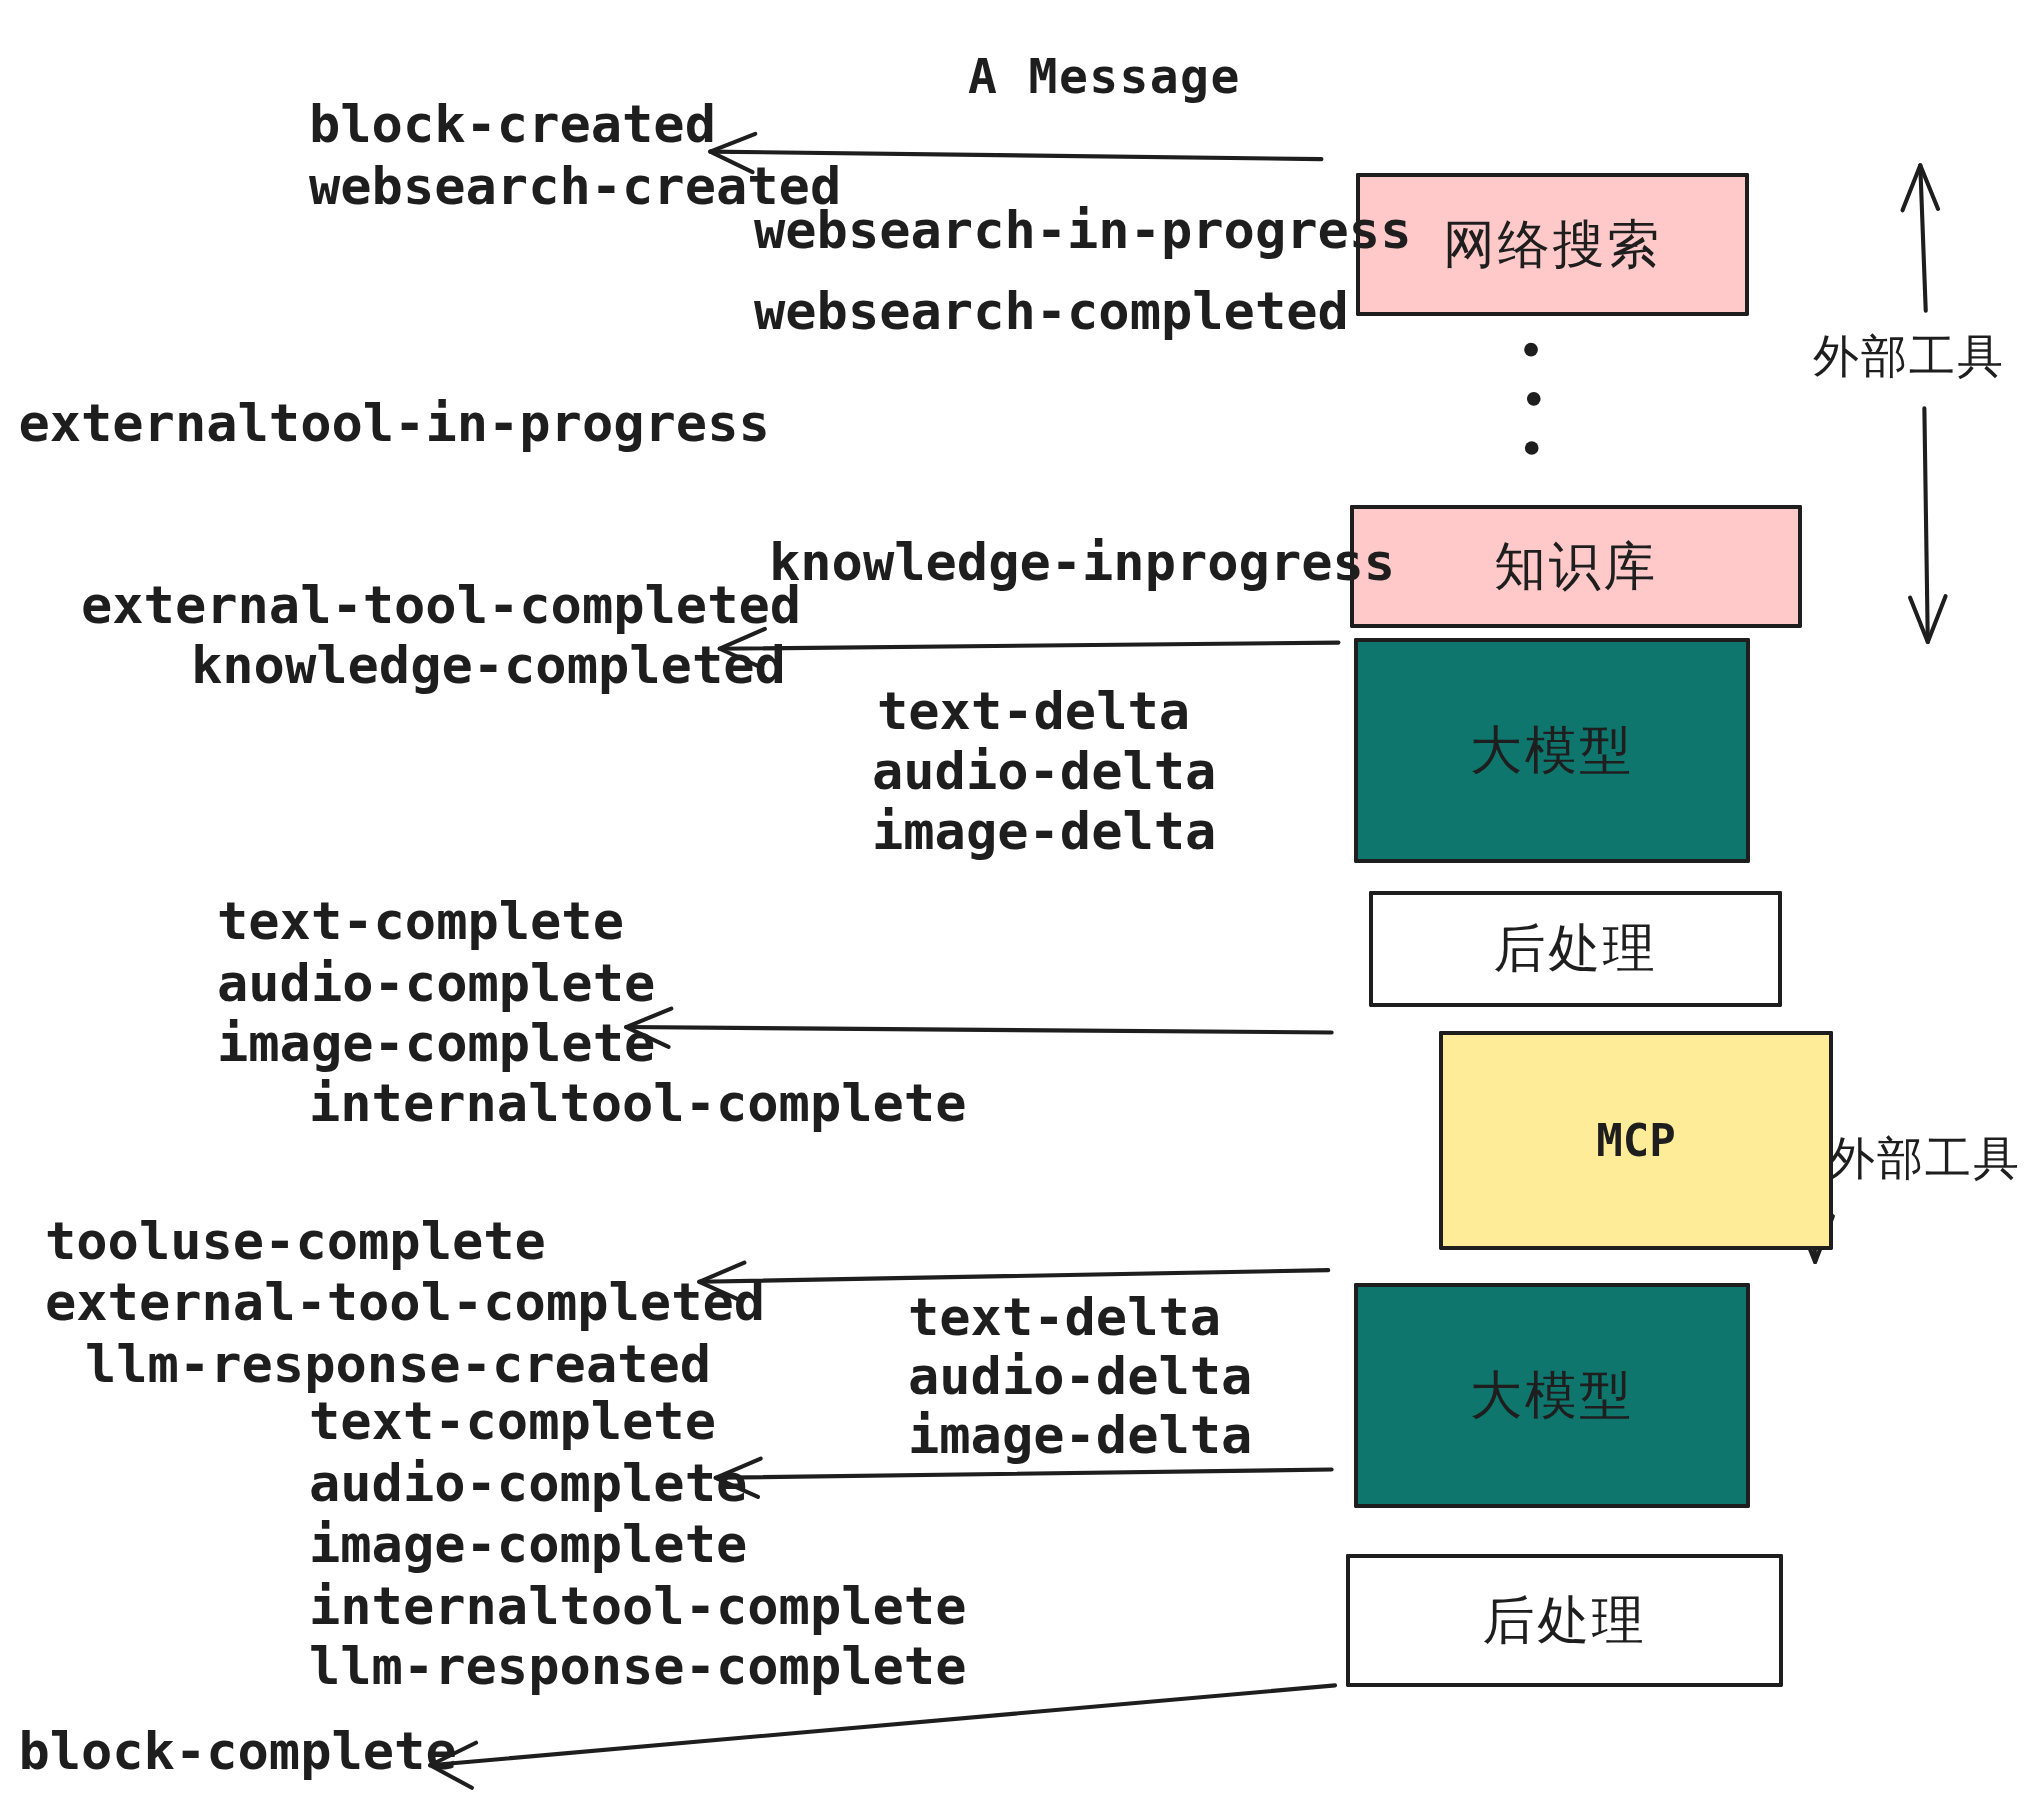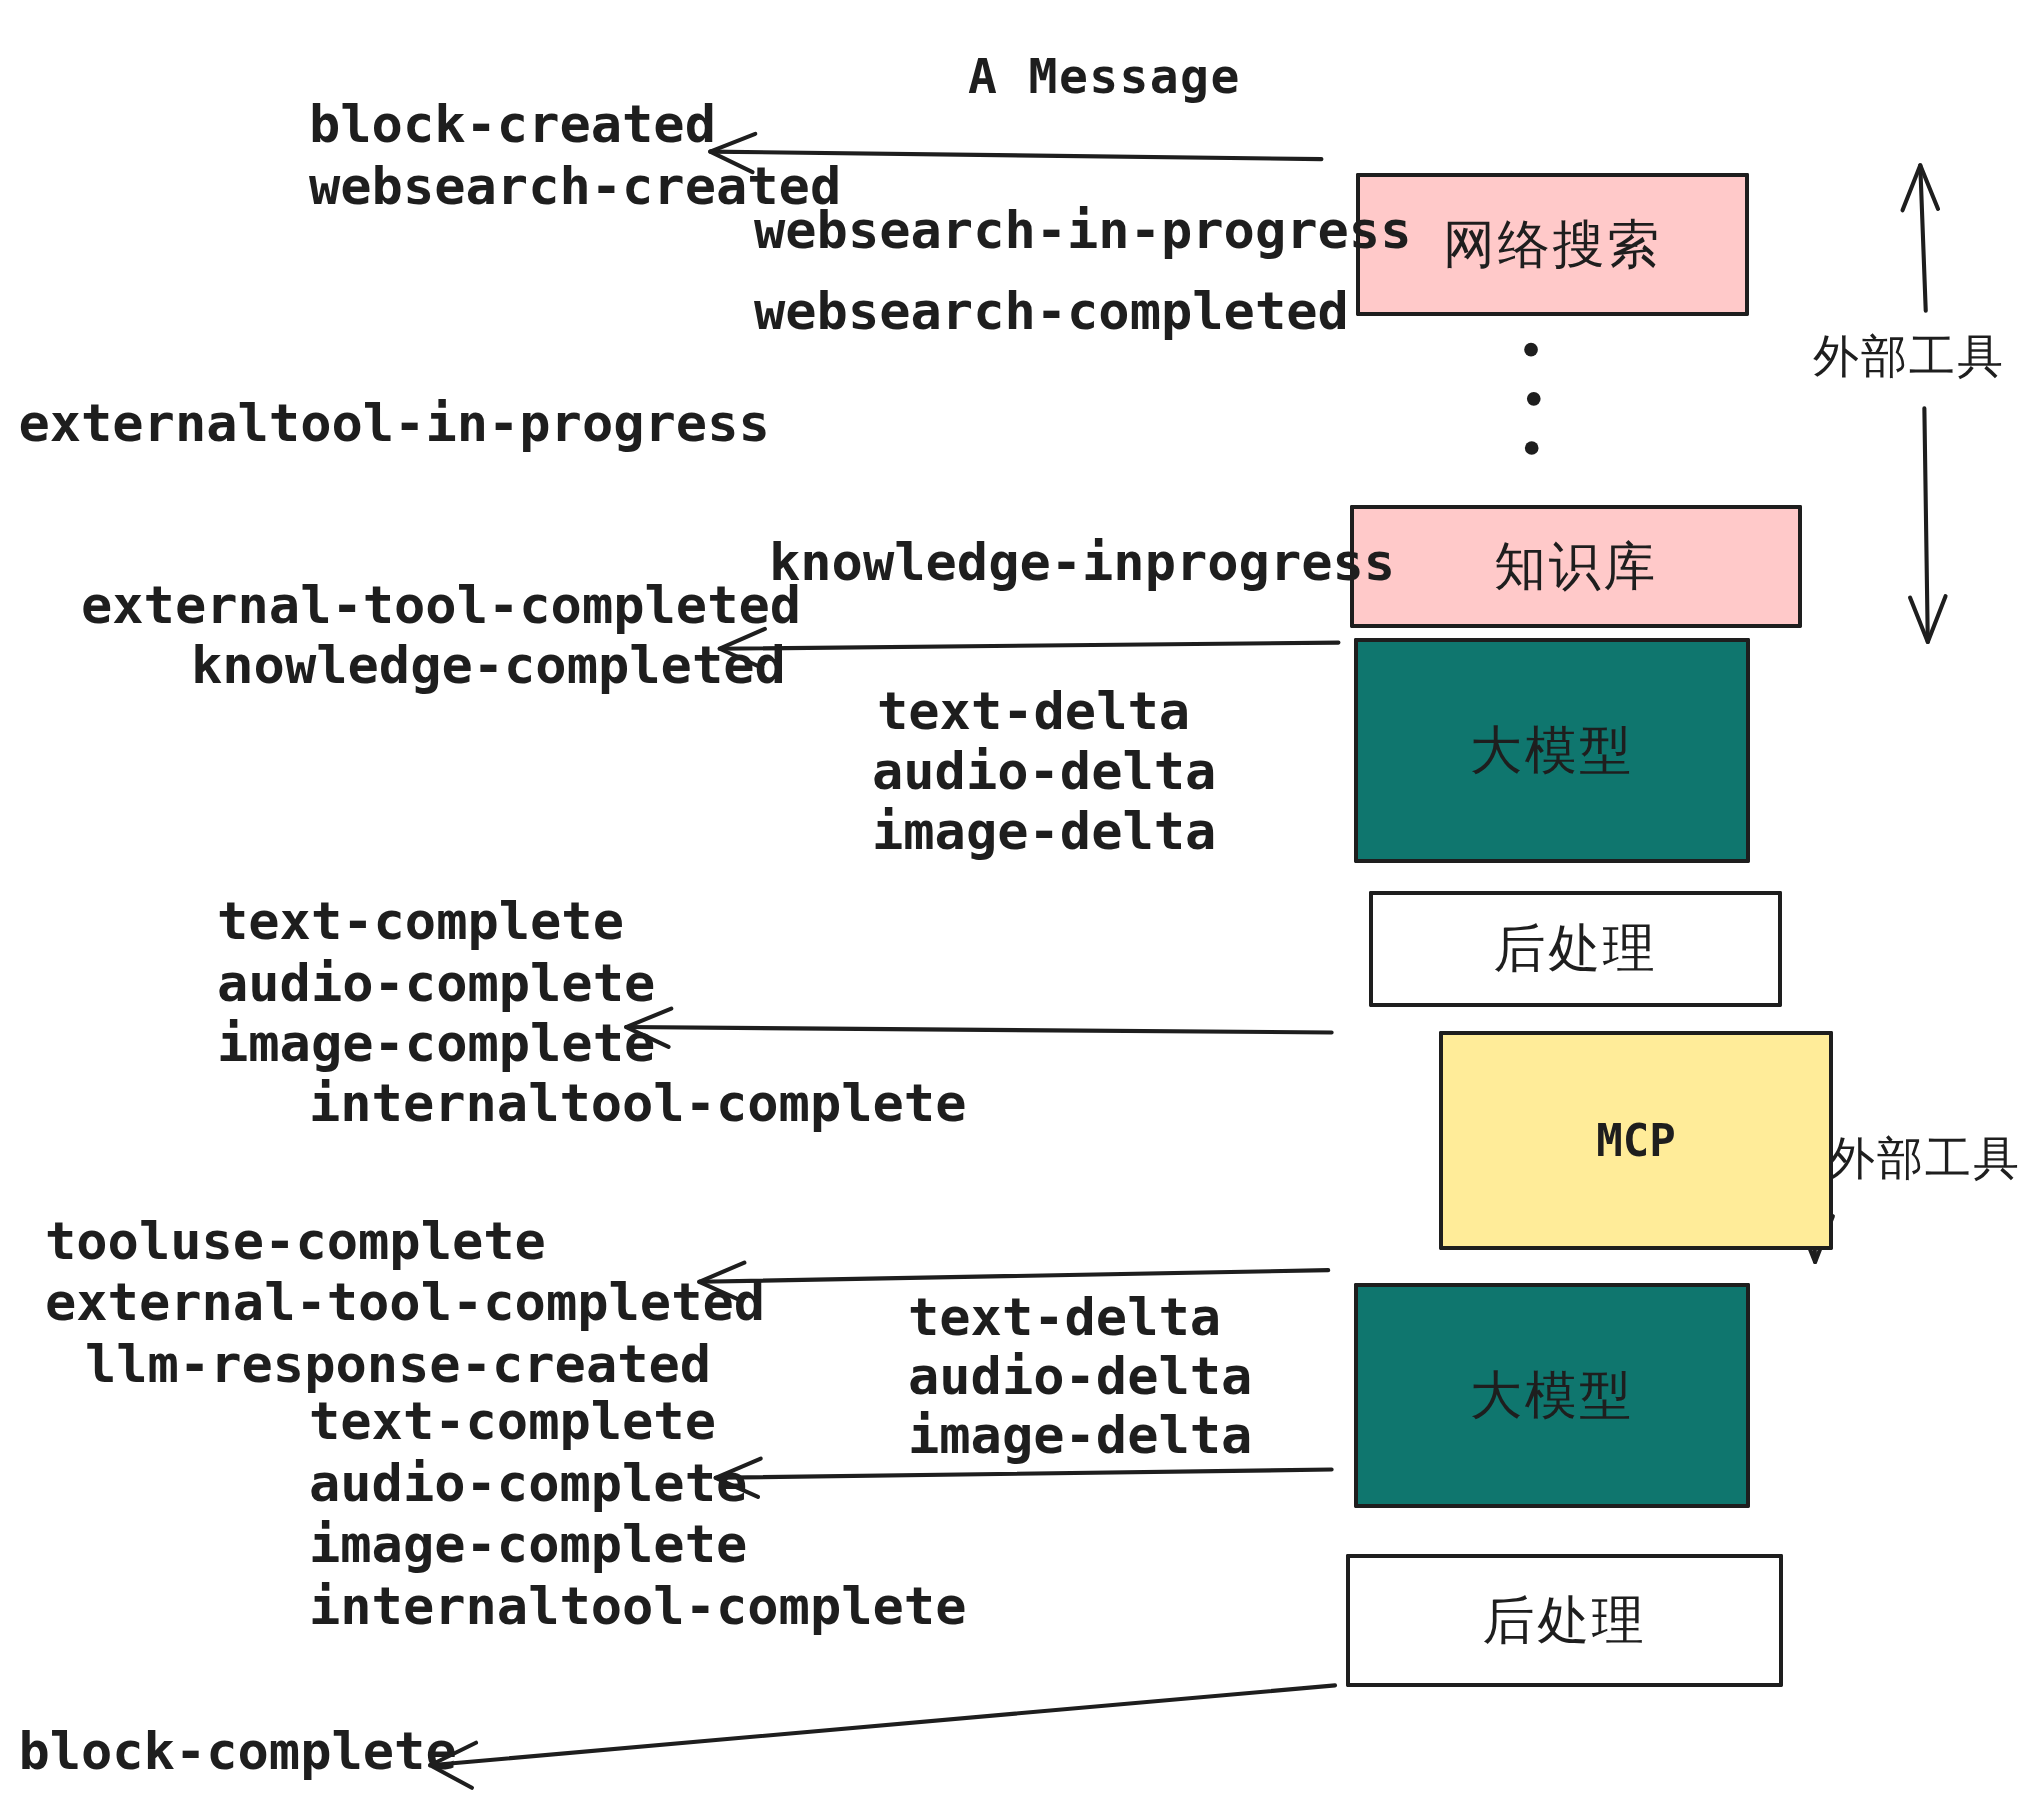--- a/index.html
+++ b/index.html
@@ -181,6 +181,7 @@
   <div class="ev" style="left:309px;top:1455px;">audio-complete</div>
   <div class="ev" style="left:309px;top:1516px;">image-complete</div>
   <div class="ev" style="left:309px;top:1578px;">internaltool-complete</div>
+  <div class="ev" style="left:309px;top:1638px;">llm-response-complete</div>
   <div class="ev" style="left:18.4px;top:1723px;">block-complete</div>
 
 </div>

